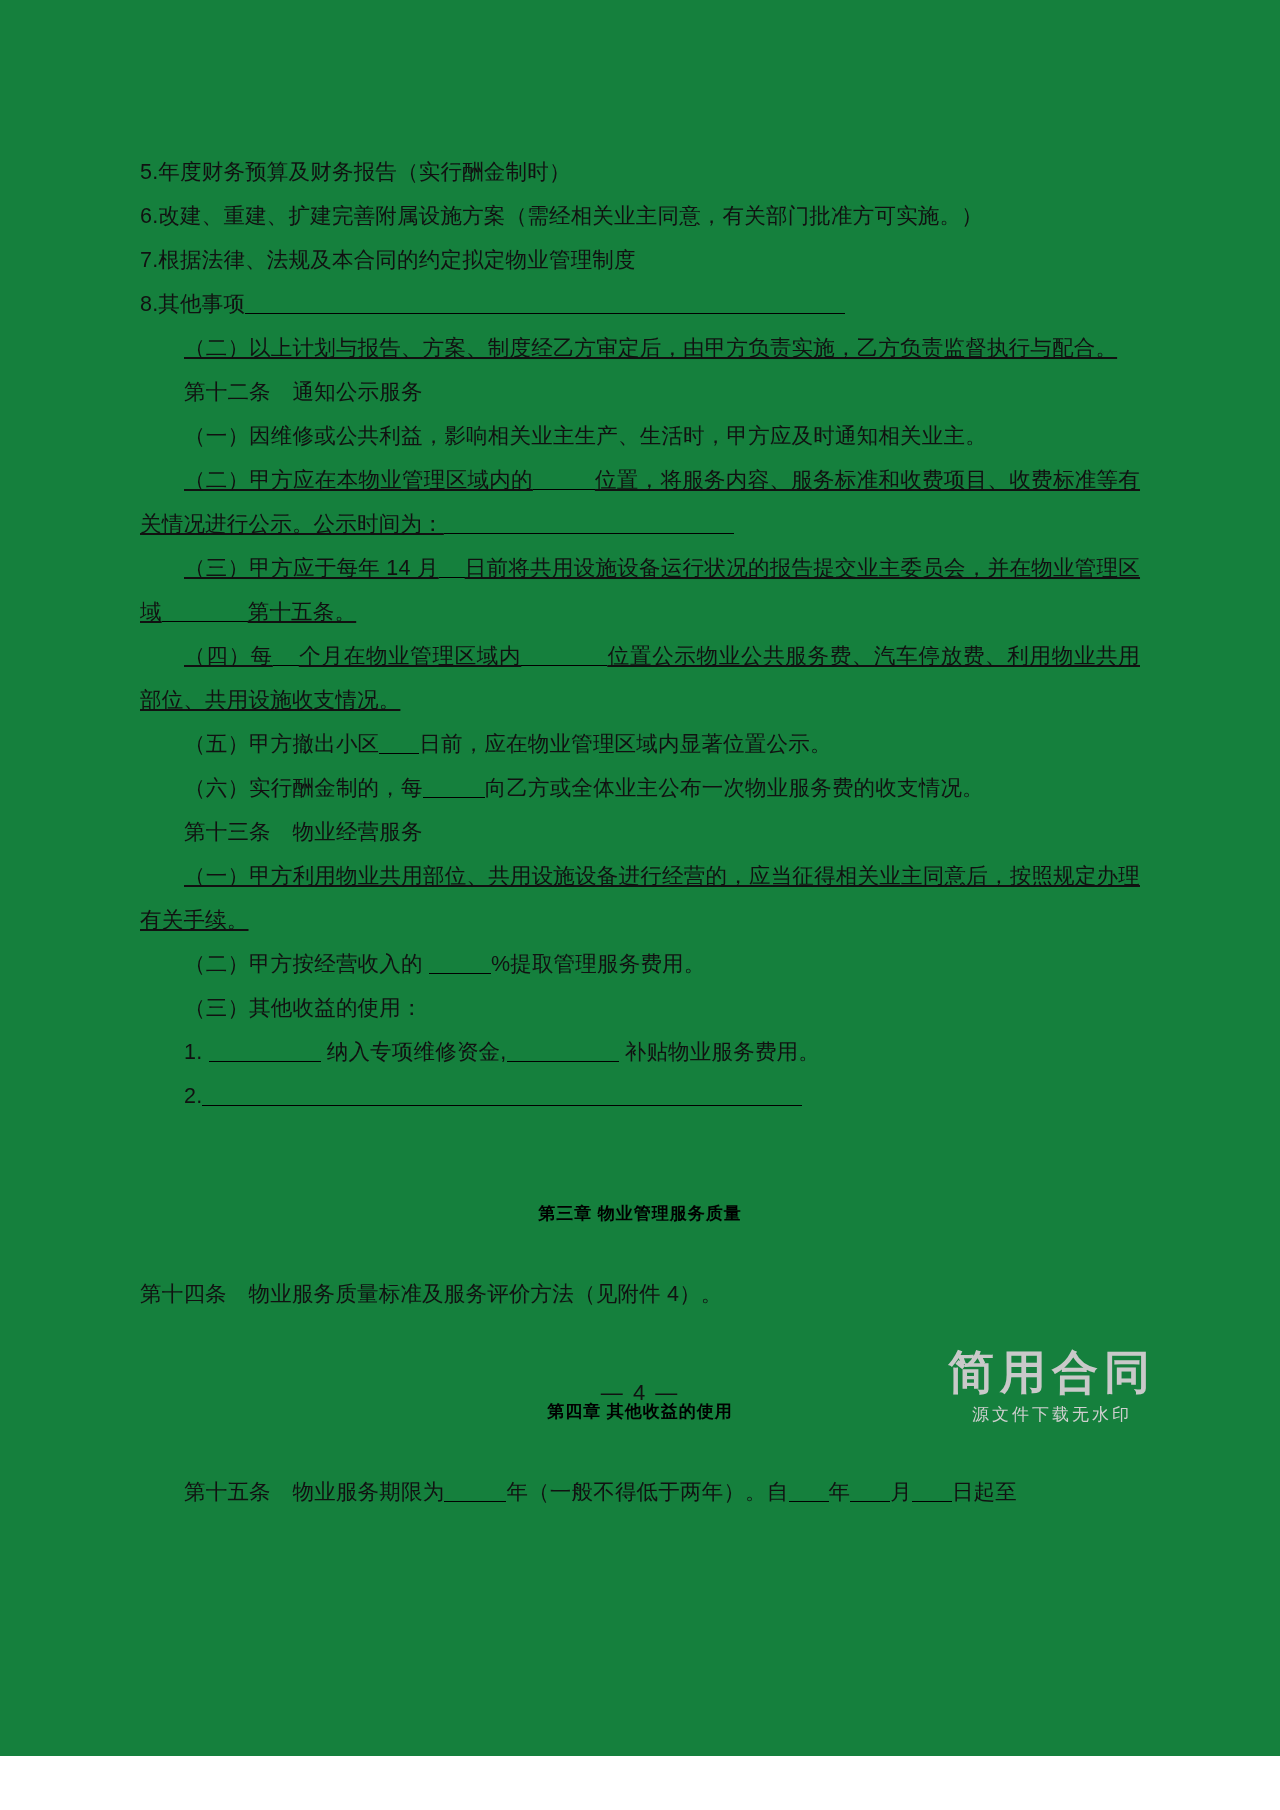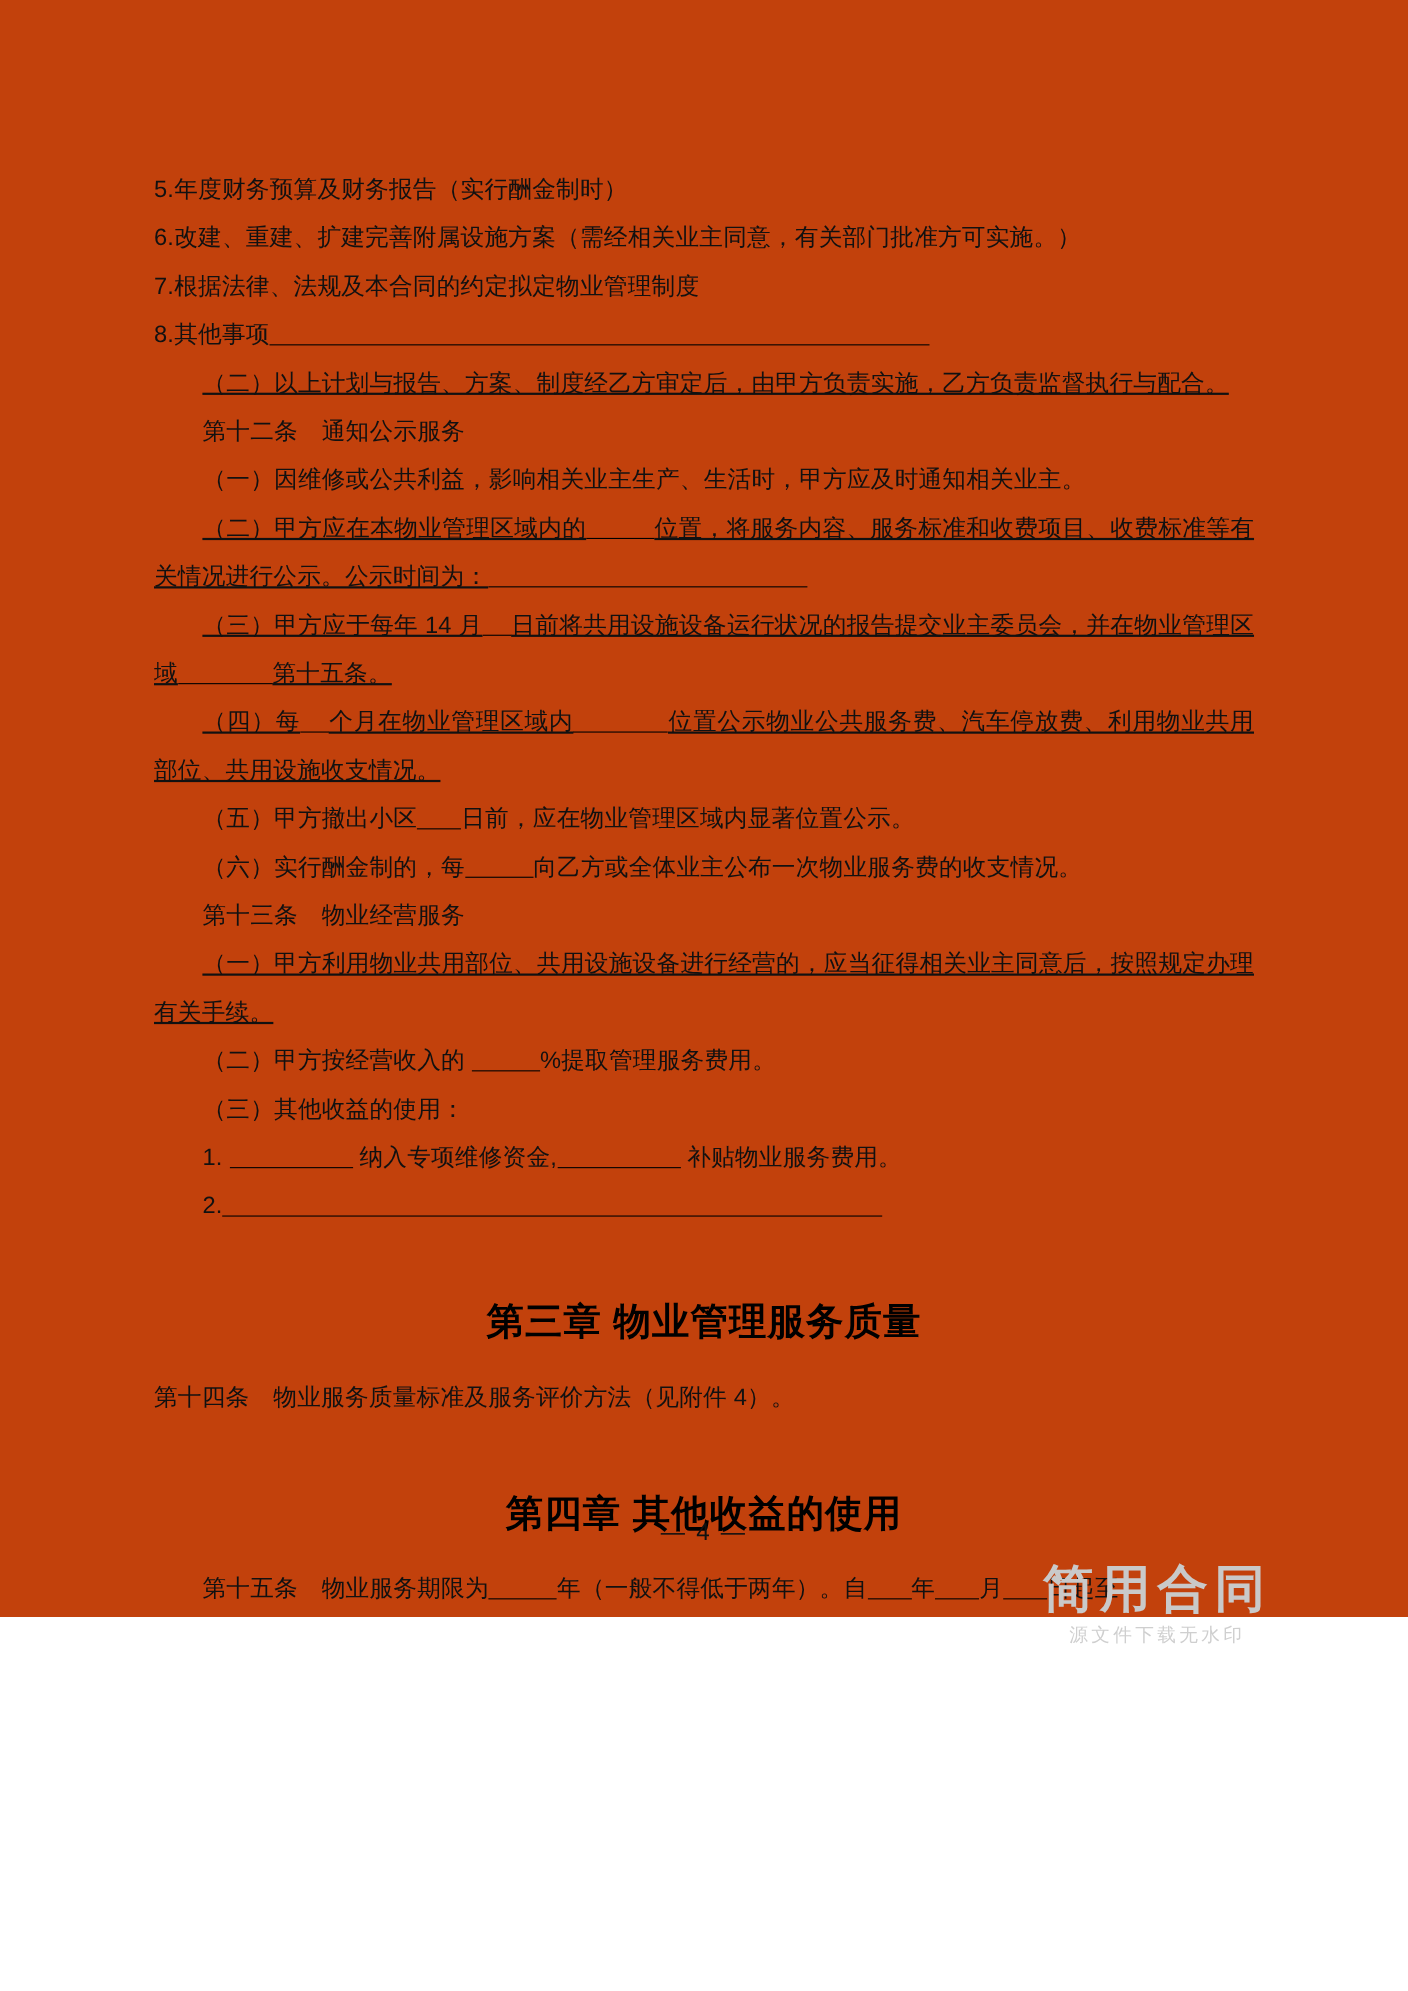--- a/index.html
+++ b/index.html
@@ -20,8 +20,8 @@
     position: absolute;
     left: 0; top: 0;
     width: 1280px;
-    height: 1470px;
-    background: #c2410c;
+    height: 1756px;
+    background: #15803d;
   }
 
   .content {

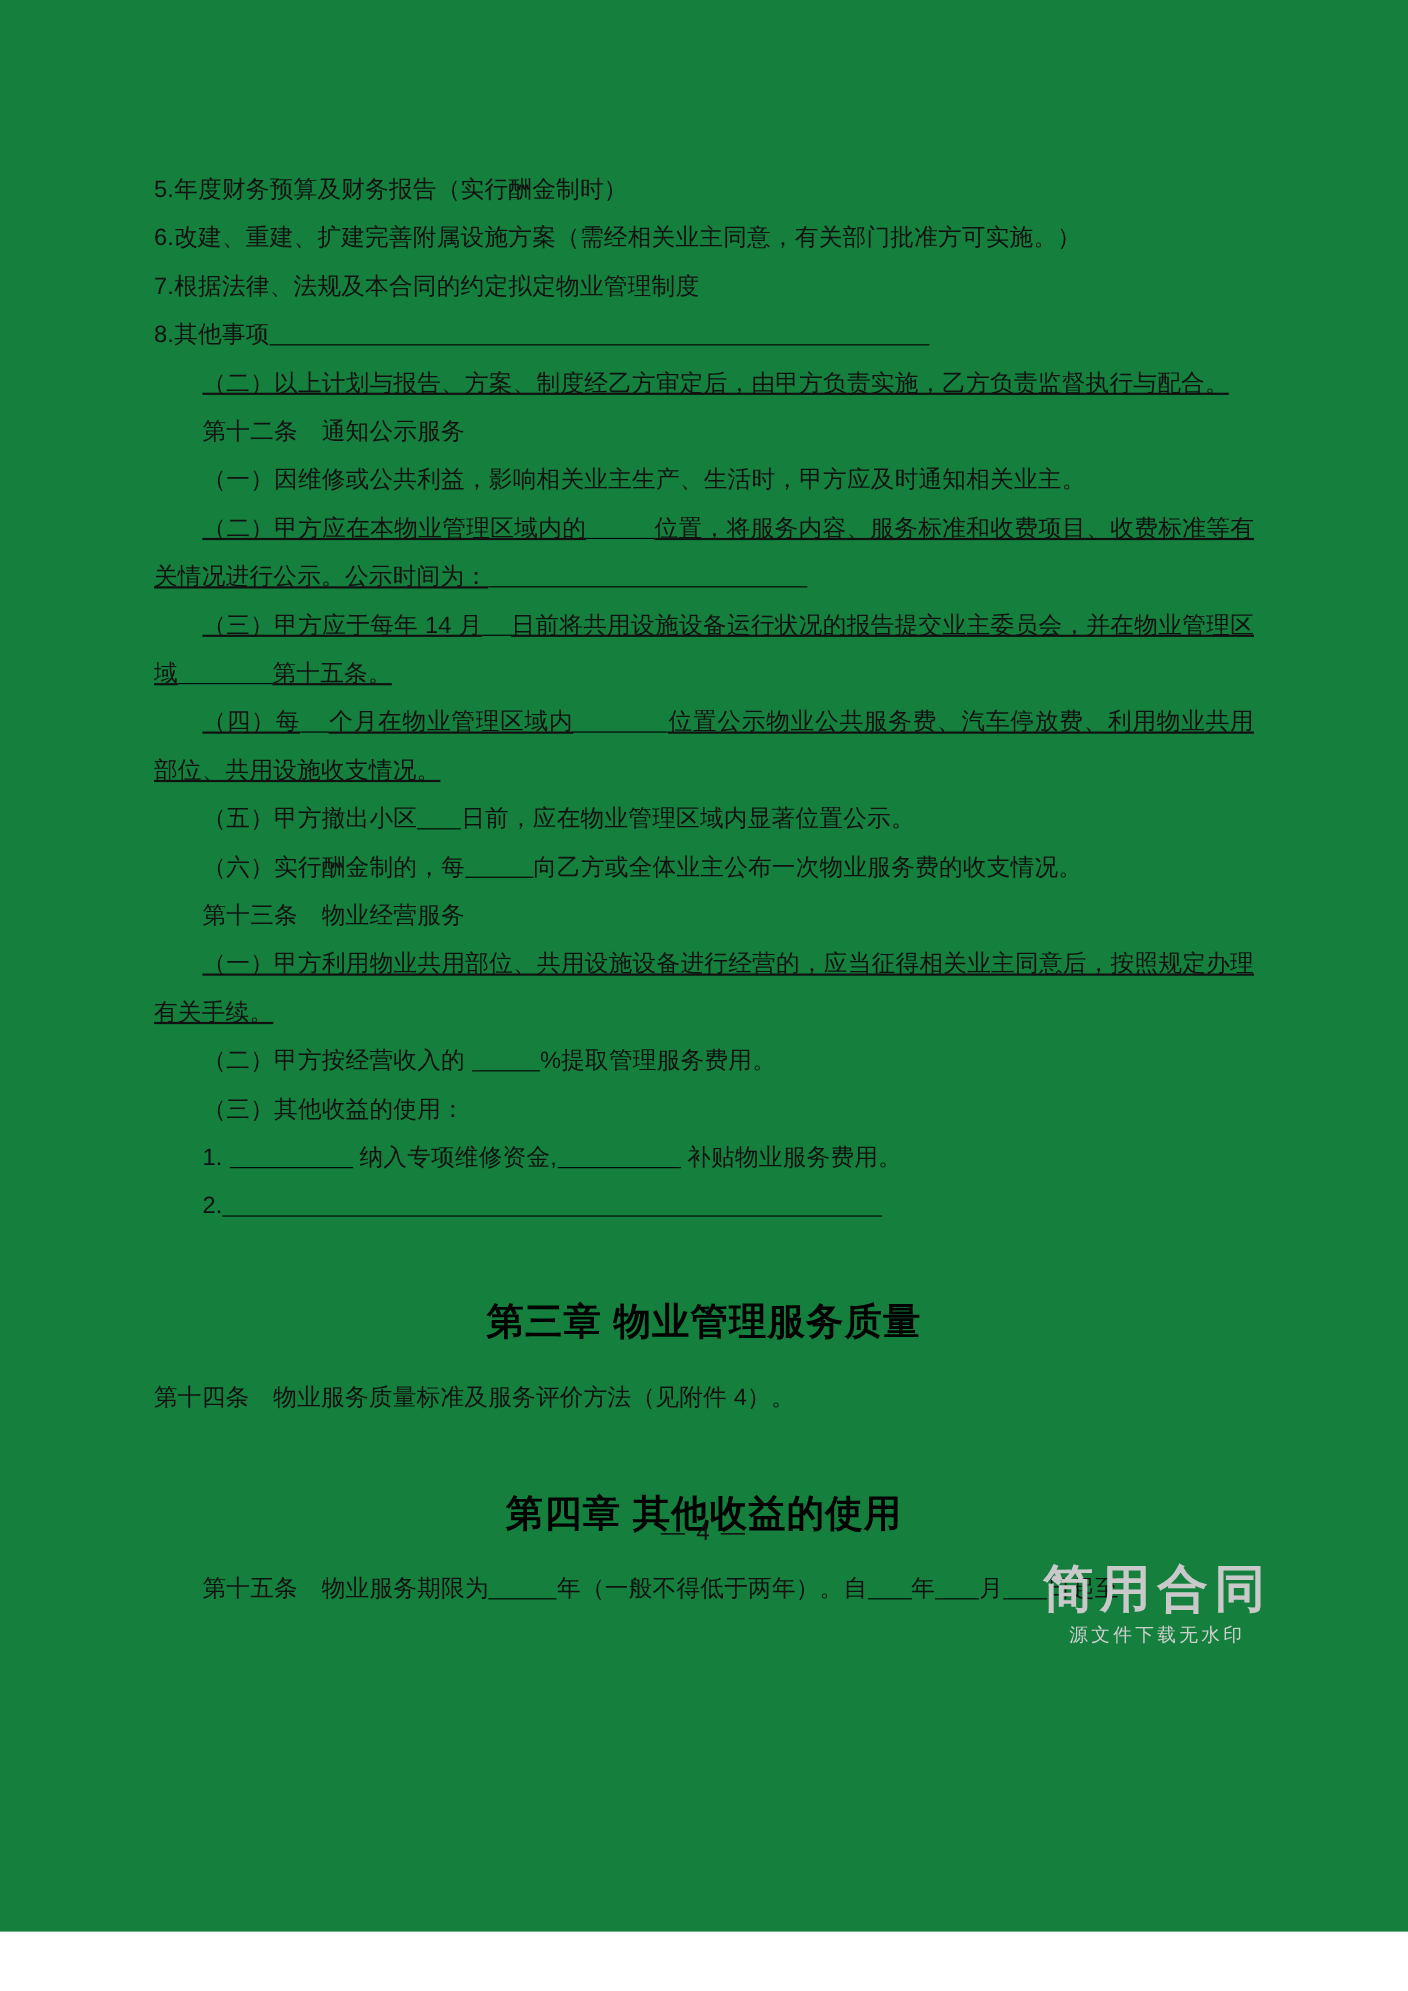--- a/index.html
+++ b/index.html
@@ -70,10 +70,10 @@
 
   .chapter {
     text-align: center;
-    font-size: 34px;
+    font-size: 17px;
     font-weight: bold;
     line-height: 44px;
-    margin: 0;
+    margin: 12px;
     letter-spacing: 1px;
   }
 

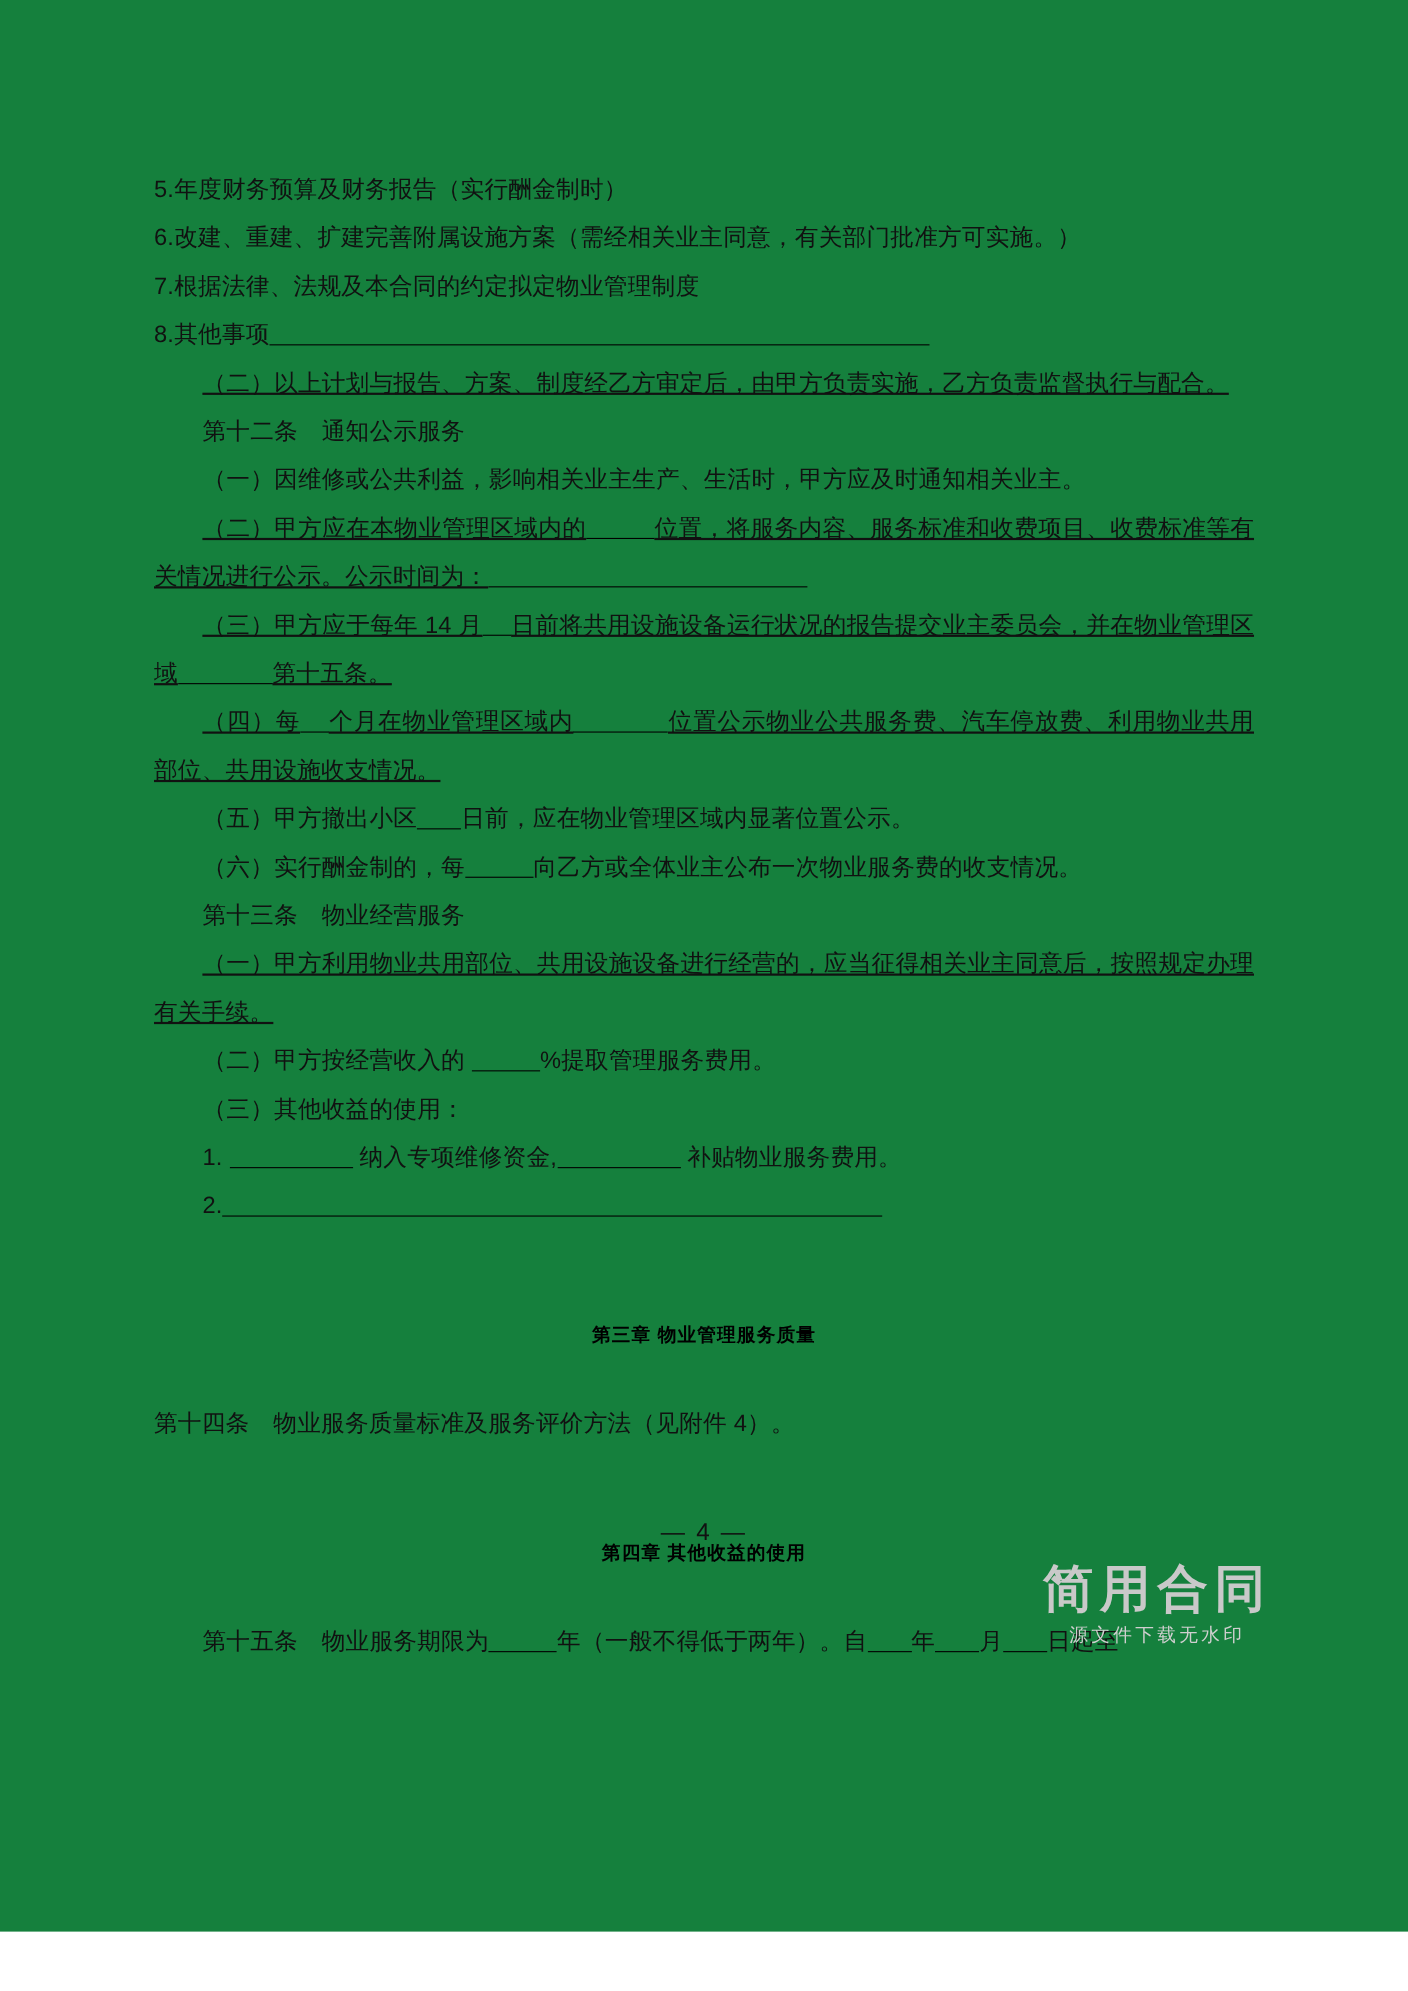--- a/index.html
+++ b/index.html
@@ -96,7 +96,7 @@
   .watermark {
     position: absolute;
     right: 78px;
-    top: 1416px;
+    top: 1344px;
     width: 300px;
     text-align: center;
     pointer-events: none;

